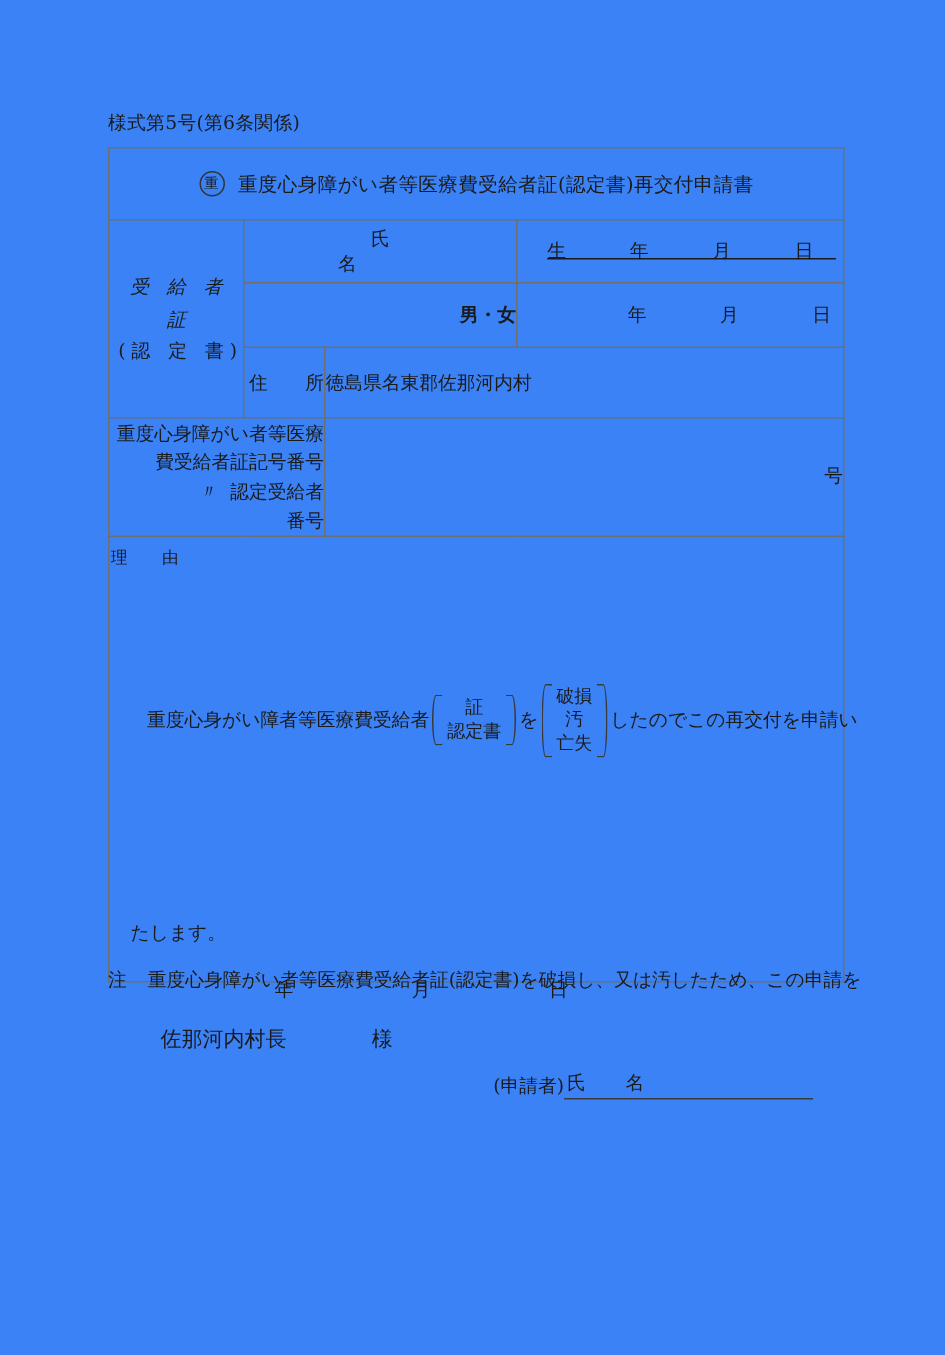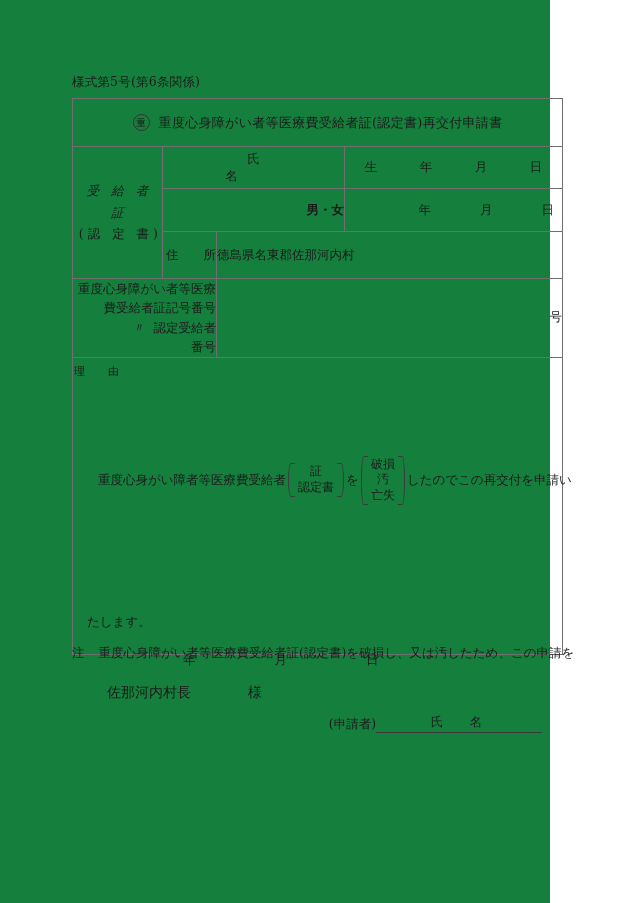--- a/index.html
+++ b/index.html
@@ -18,9 +18,9 @@
   .page {
     position: absolute;
     left: 0; top: 0;
-    width: 550px;
+    width: 630px;
     height: 903px;
-    background: #15803d;
+    background: #3b82f6;
   }
 
   

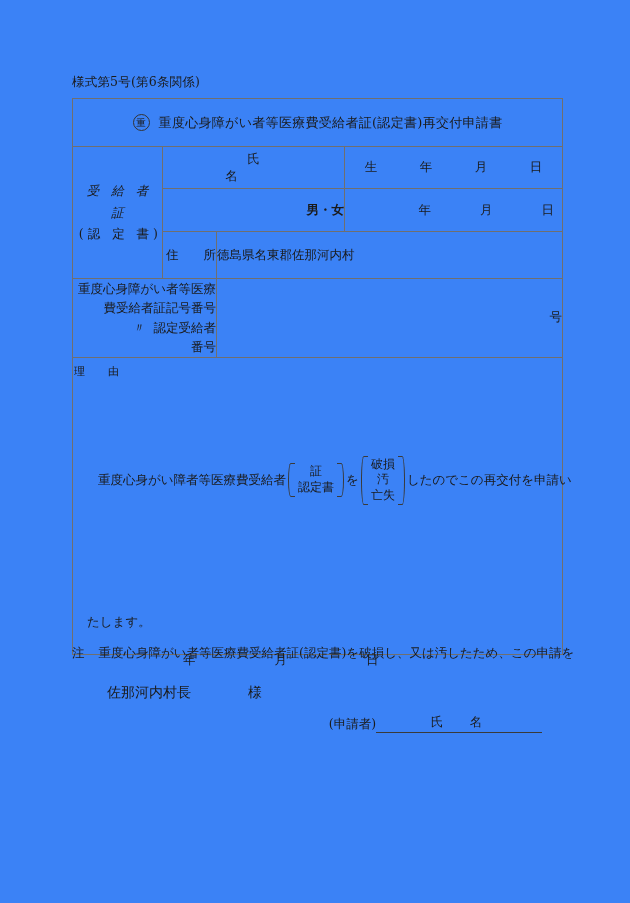--- a/index.html
+++ b/index.html
@@ -88,7 +88,7 @@
     text-align: center;
   }
   .spaced-wide { letter-spacing: 44px; padding-left: 44px; }
-  .spaced-mid  { letter-spacing: 15px; padding-left: 15px; }
+  .spaced-mid  { letter-spacing: 15px; padding-left: 15px; text-decoration: underline; }
   .spaced-sm   { letter-spacing: 8px;  padding-left: 8px; }
 
   .cell-sex {

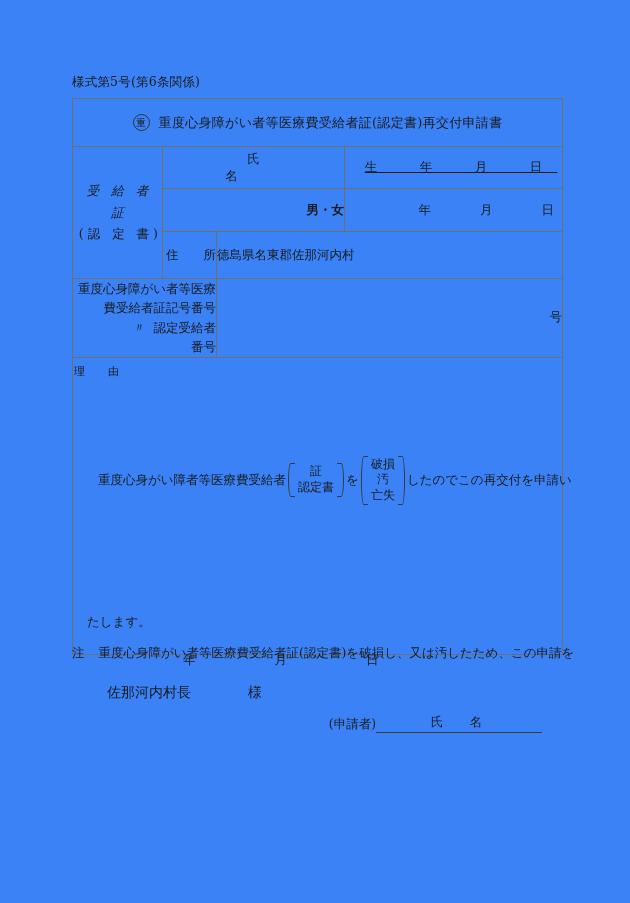--- a/index.html
+++ b/index.html
@@ -210,7 +210,6 @@
     font-size: 12.5px;
     display: flex;
     align-items: flex-end;
-    text-align: center;
   }
   .line-applicant .paren { white-space: nowrap; }
   .line-applicant .underlined {

